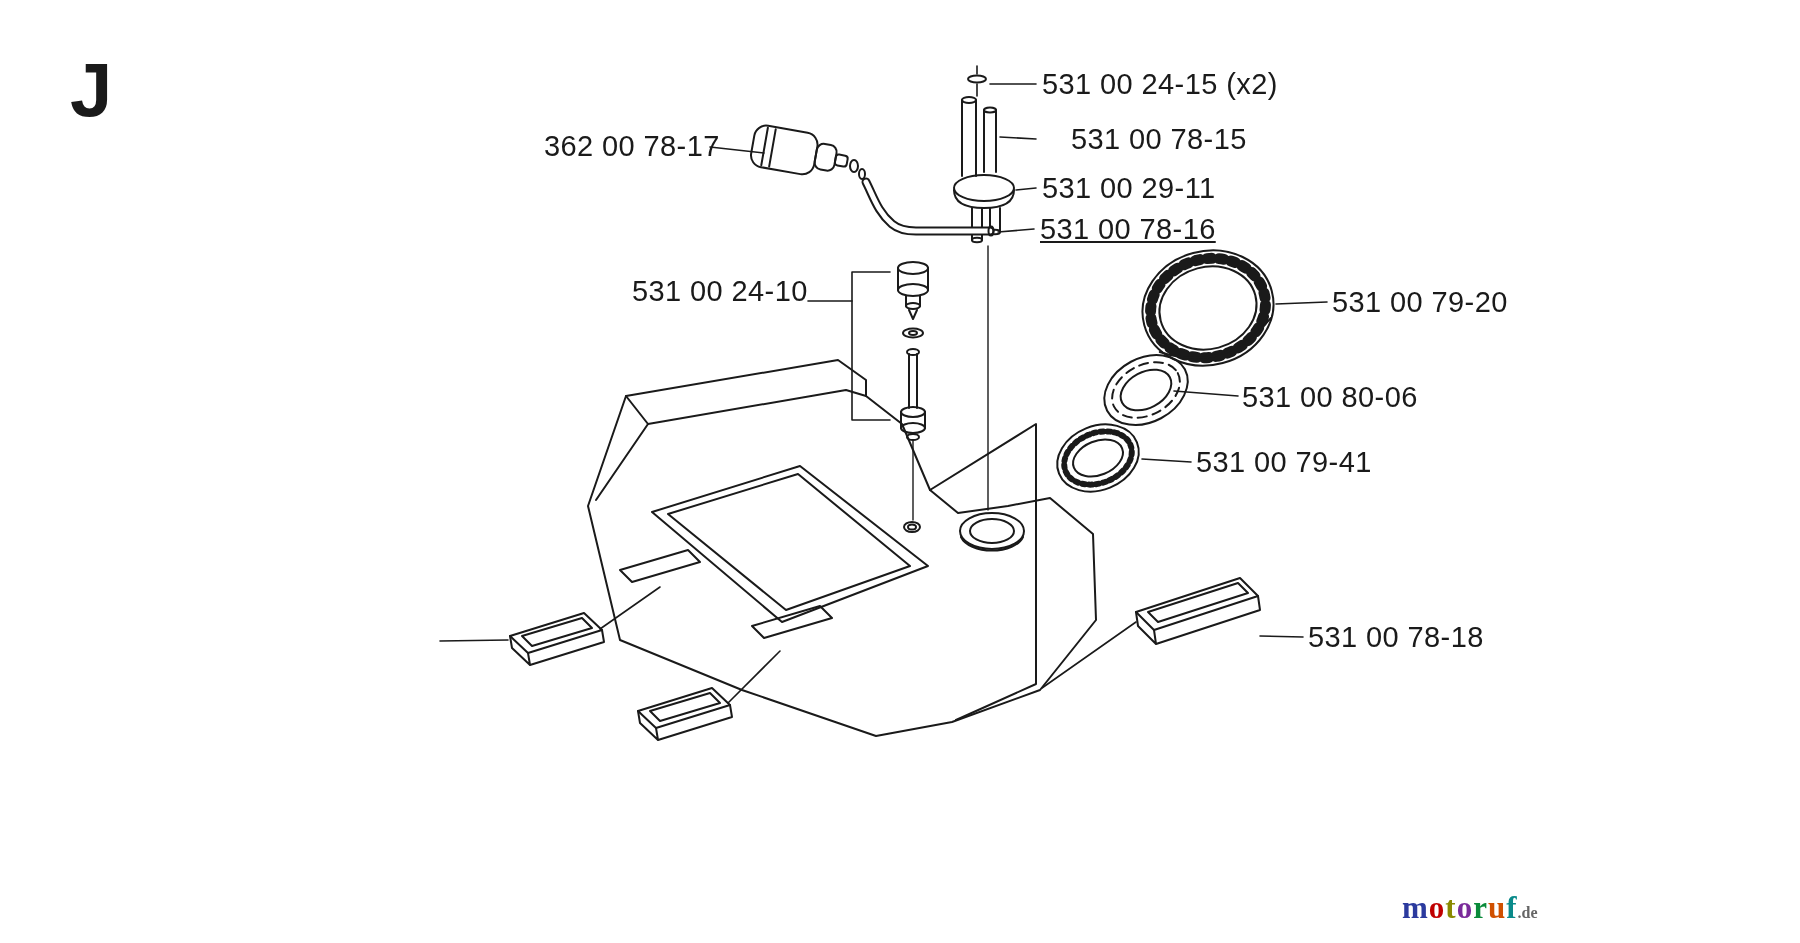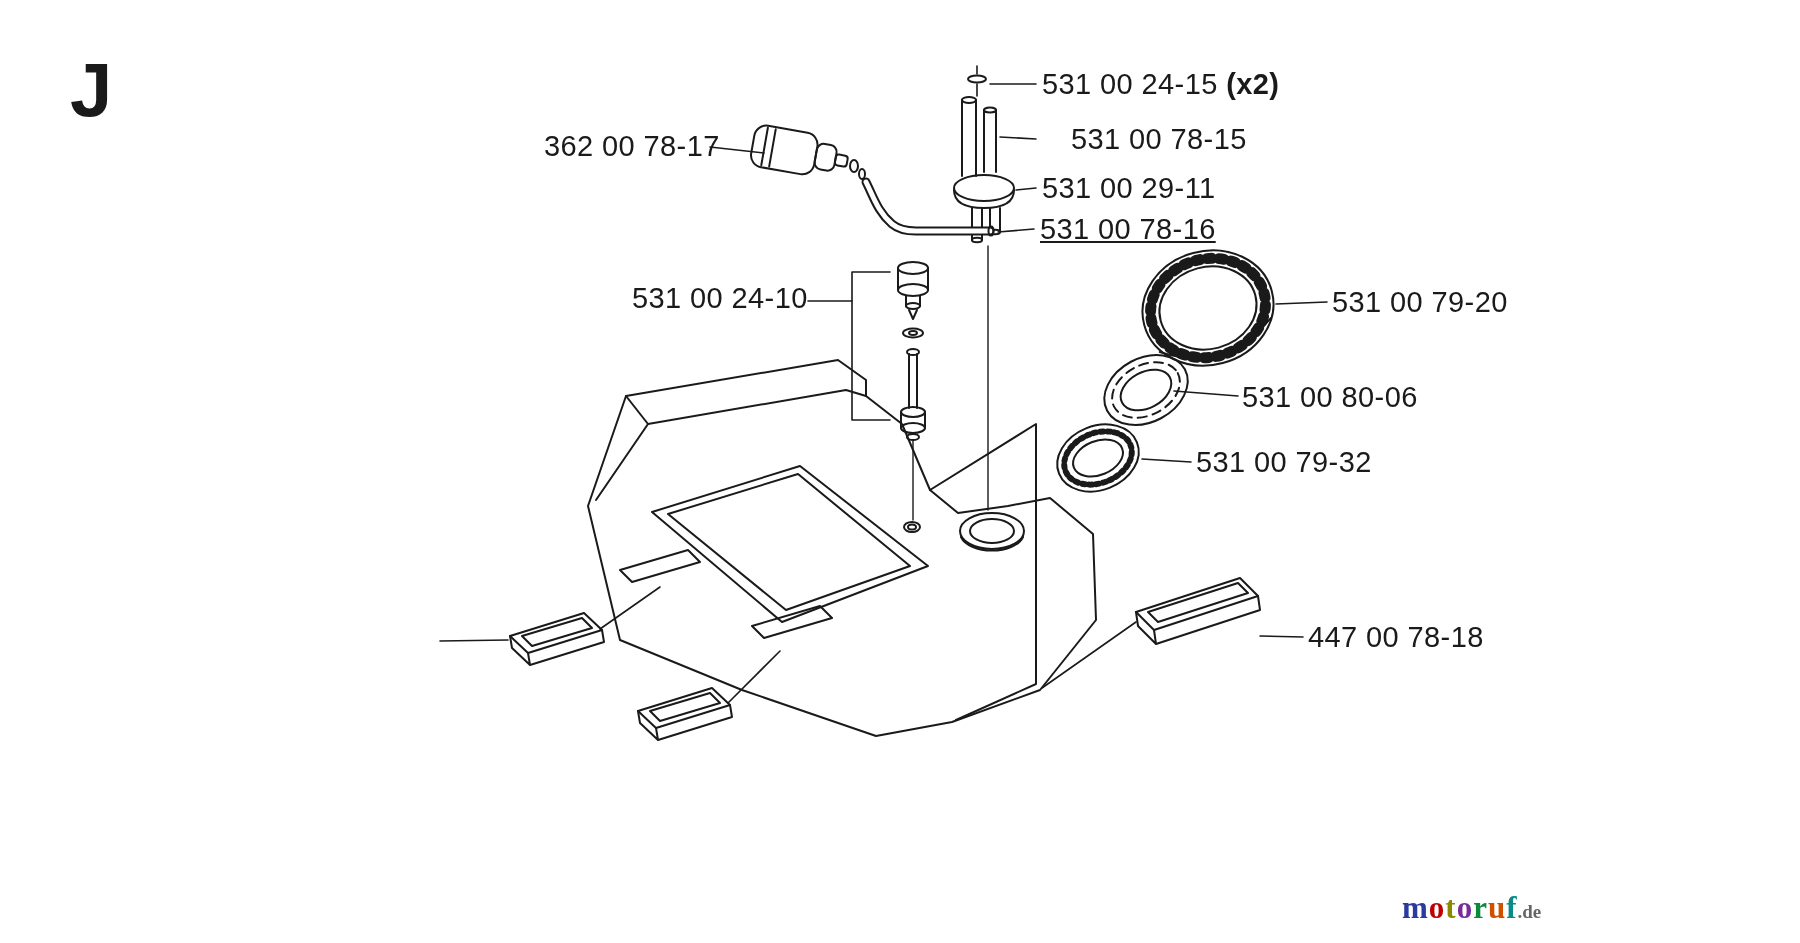--- a/index.html
+++ b/index.html
@@ -13,7 +13,7 @@
   .plabel{
     position:absolute;font-size:29px;line-height:1.1;white-space:nowrap;letter-spacing:.4px;
   }
-  .plabel .qty{font-weight:700;}
+  .plabel .qty{font-weight:400;}
   #lbl-1{left:1042px;top:69px;}
   #lbl-2{left:544px;top:131px;}
   #lbl-3{left:1042px;top:124px;margin-left:29px;}

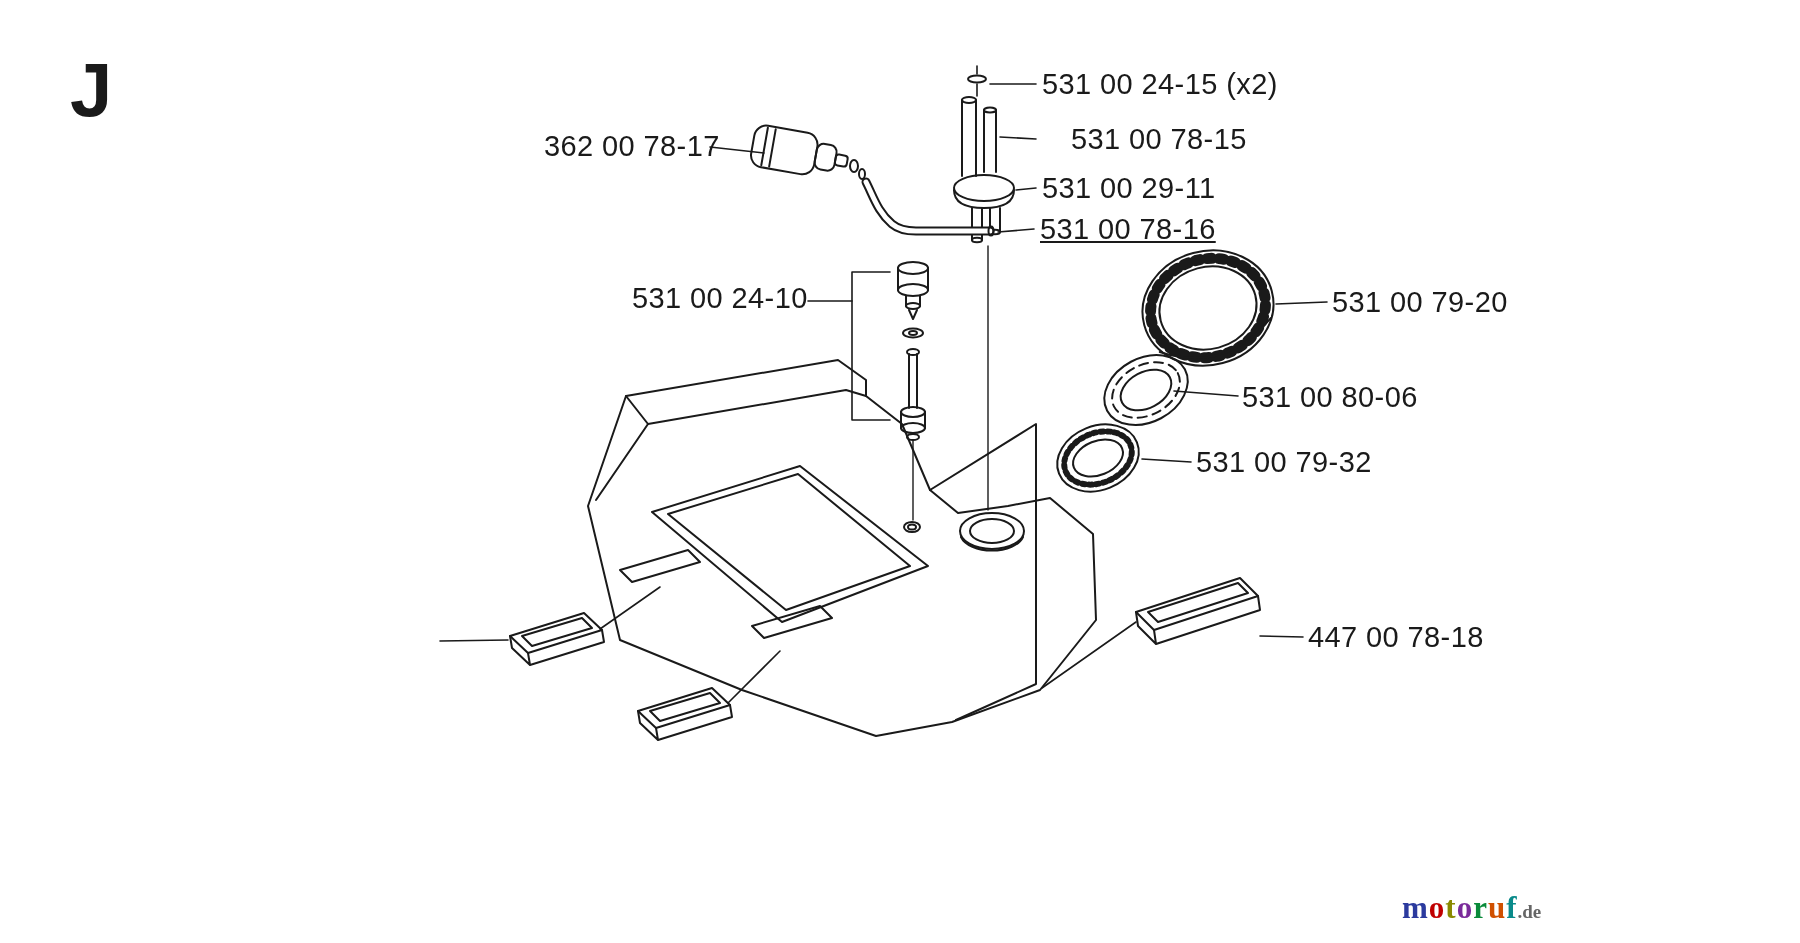--- a/index.html
+++ b/index.html
@@ -19,7 +19,7 @@
   #lbl-3{left:1042px;top:124px;margin-left:29px;}
   #lbl-4{left:1042px;top:173px;}
   #lbl-5{left:1040px;top:214px;text-decoration:underline;}
-  #lbl-6{left:632px;top:283px;}
+  #lbl-6{left:632px;top:276px;}
   #lbl-7{left:1332px;top:287px;}
   #lbl-8{left:1242px;top:382px;}
   #lbl-9{left:1196px;top:447px;}

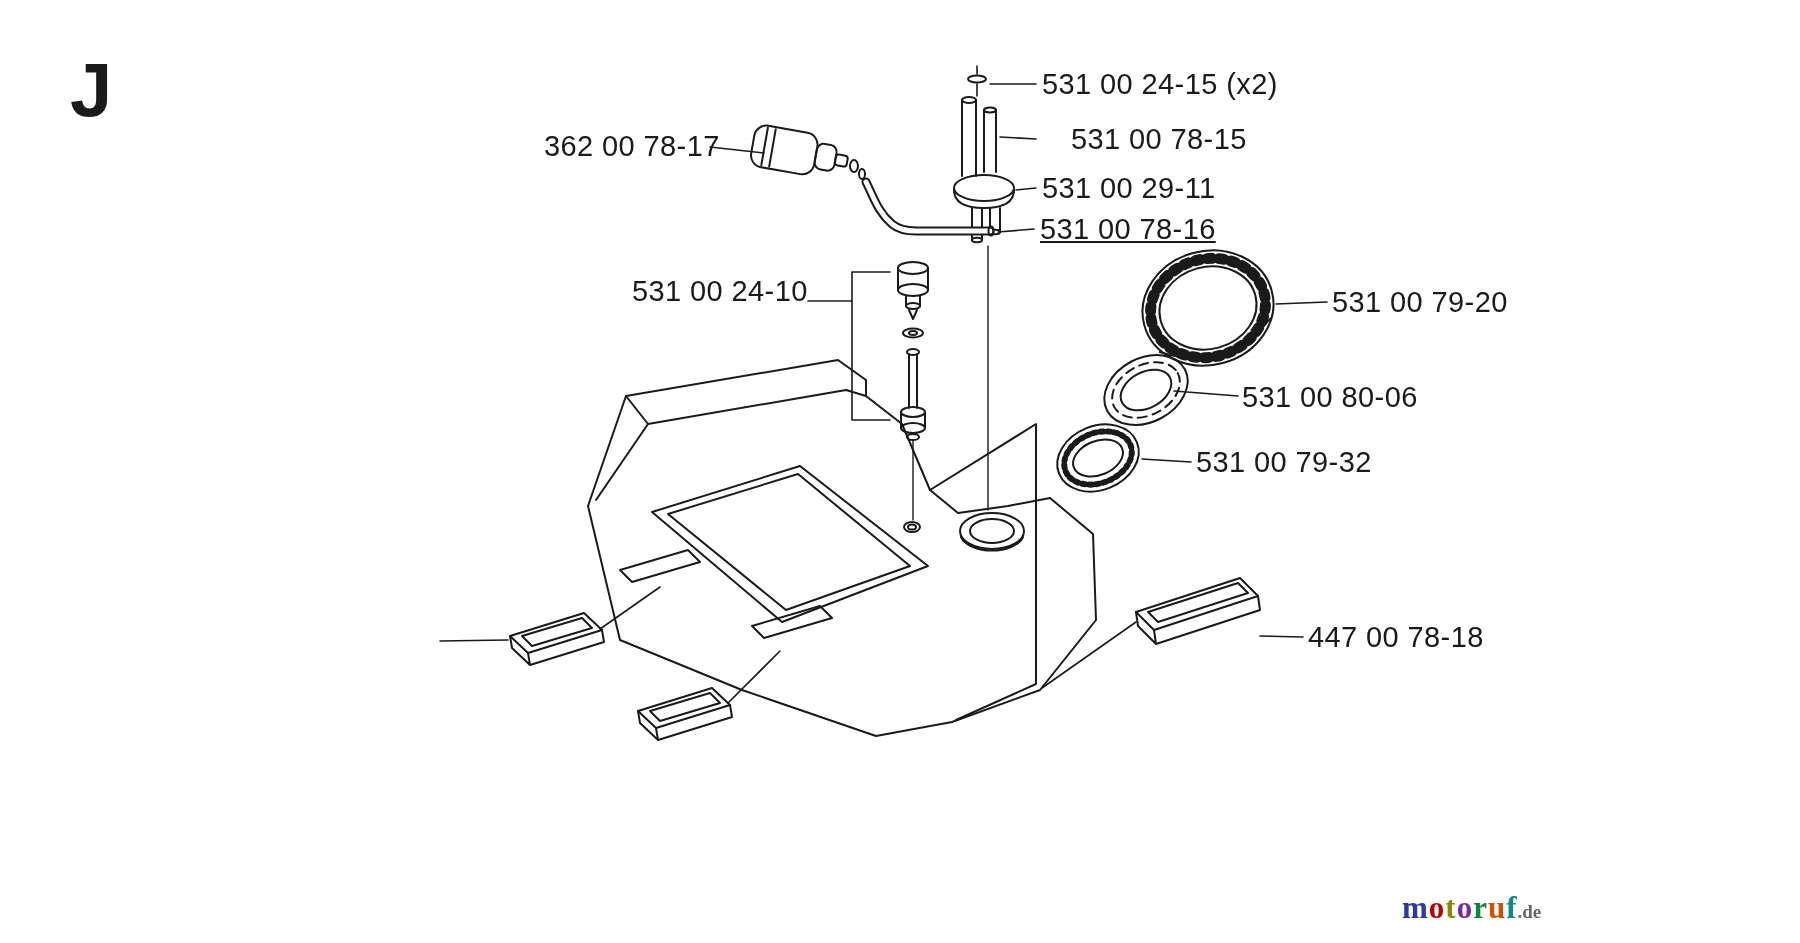--- a/index.html
+++ b/index.html
@@ -194,7 +194,7 @@
   <div class="plabel" id="lbl-6"><span class="qty"></span><span>531 00 24-10</span><span class="qty"></span></div>
   <div class="plabel" id="lbl-7"><span class="qty"></span><span>531 00 79-20</span><span class="qty"></span></div>
   <div class="plabel" id="lbl-8"><span class="qty"></span><span>531 00 80-06</span><span class="qty"></span></div>
-  <div class="plabel" id="lbl-9"><span class="qty"></span><span>531 00 79-32</span><span class="qty"></span></div>
+  <div class="plabel" id="lbl-9"><span class="qty"></span><span>531 00 79-41</span><span class="qty"></span></div>
   <div class="plabel" id="lbl-11"><span class="qty"></span><span>447 00 78-18</span><span class="qty"></span></div>
 
   <div class="logo">

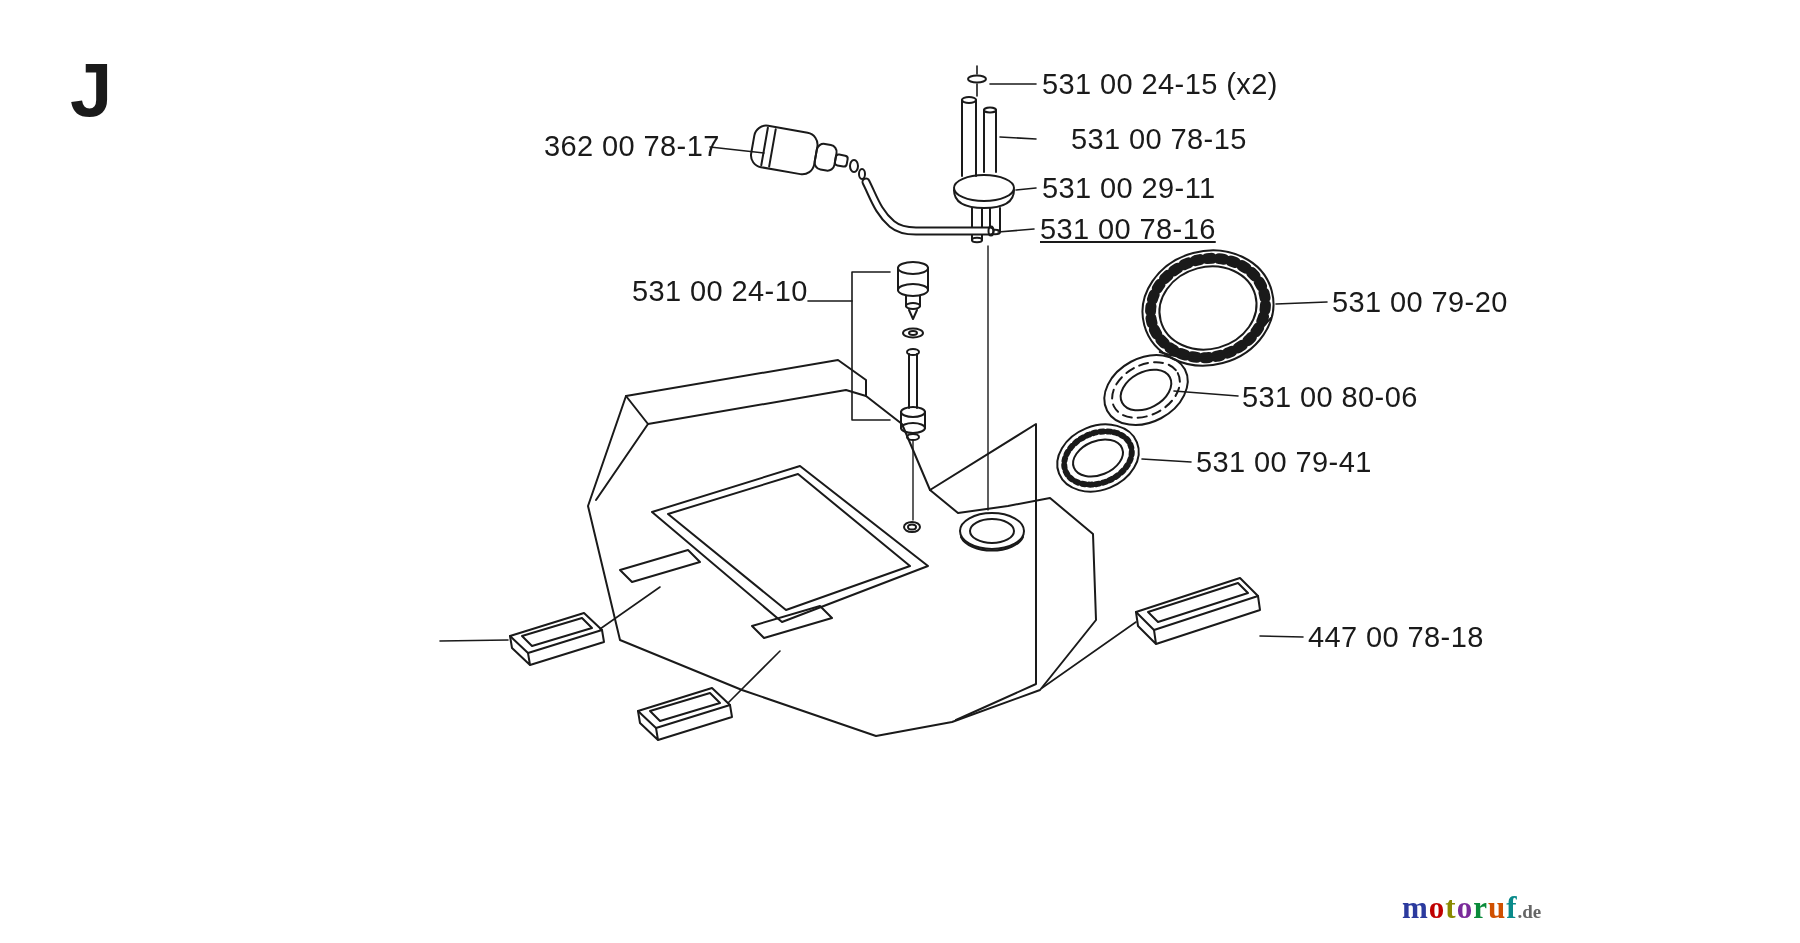--- a/index.html
+++ b/index.html
@@ -195,7 +195,7 @@
   <div class="plabel" id="lbl-7"><span class="qty"></span><span>531 00 79-20</span><span class="qty"></span></div>
   <div class="plabel" id="lbl-8"><span class="qty"></span><span>531 00 80-06</span><span class="qty"></span></div>
   <div class="plabel" id="lbl-9"><span class="qty"></span><span>531 00 79-41</span><span class="qty"></span></div>
-  <div class="plabel" id="lbl-11"><span class="qty"></span><span>447 00 78-18</span><span class="qty"></span></div>
+  <div class="plabel" id="lbl-11"><span class="qty"></span><span>531 00 78-18</span><span class="qty"></span></div>
 
   <div class="logo">
     <span style="color:#2b3a9e">m</span><span style="color:#c00000">o</span><span style="color:#8a8a00">t</span><span style="color:#7a2a9a">o</span><span style="color:#0a8a3a">r</span><span style="color:#d05000">u</span><span style="color:#0a8a8a">f</span><span class="tld" style="color:#666666">.de</span>

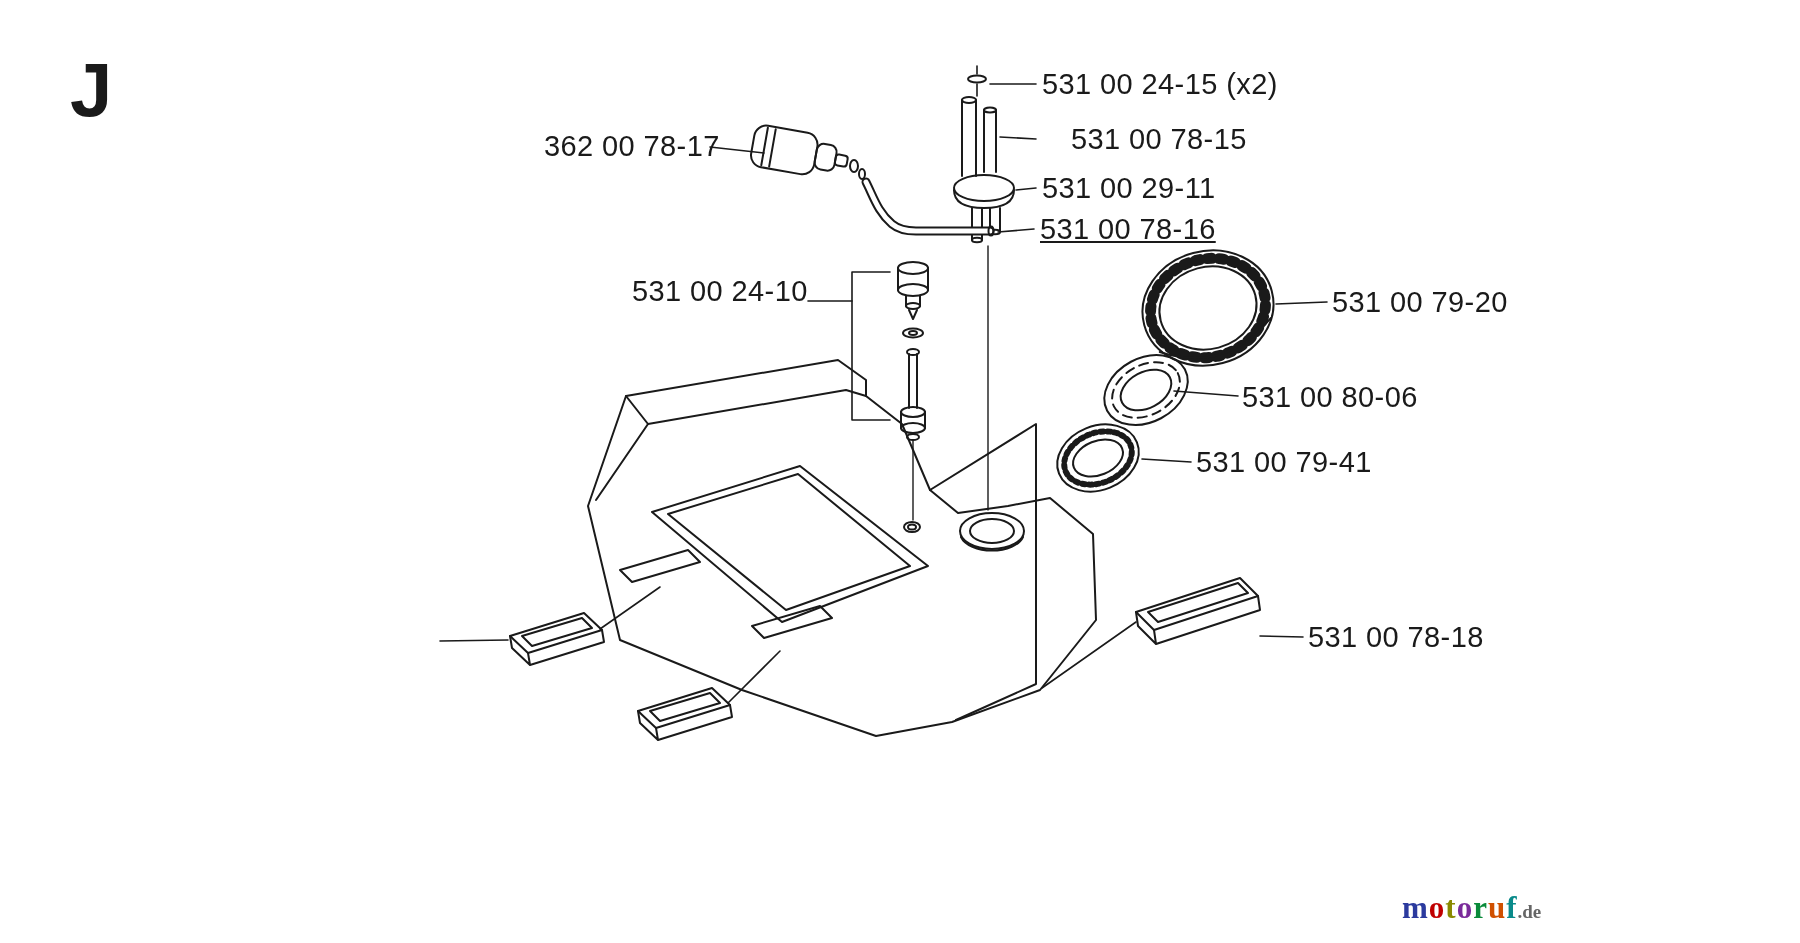--- a/index.html
+++ b/index.html
@@ -31,7 +31,7 @@
     font-family:"Liberation Serif",serif;font-weight:700;font-size:31px;letter-spacing:1px;
     cursor:pointer;
   }
-  .logo .tld{font-size:19px;letter-spacing:0;}
+  .logo .tld{font-size:16px;letter-spacing:0;}
 </style>
 </head>
 <body>

